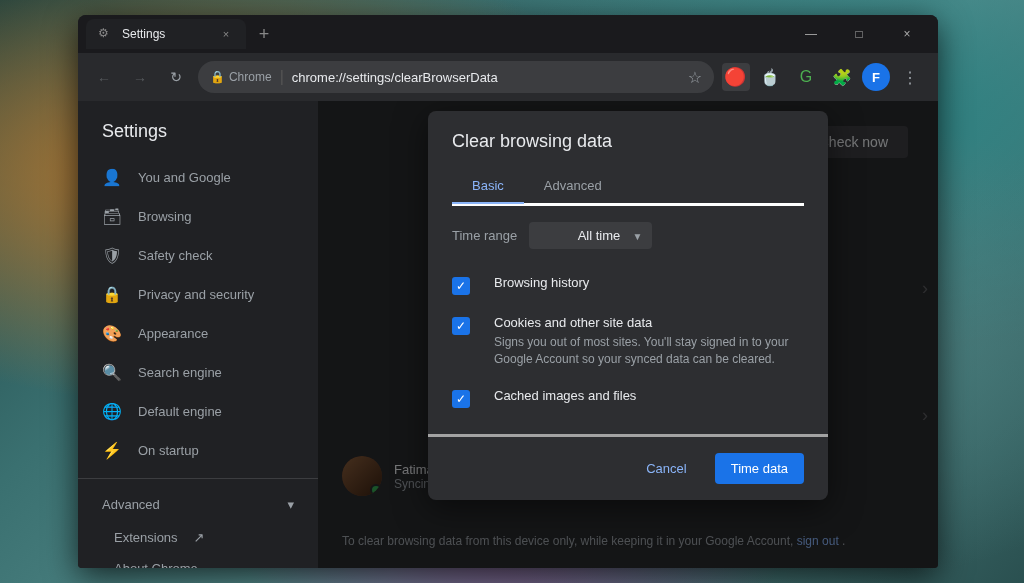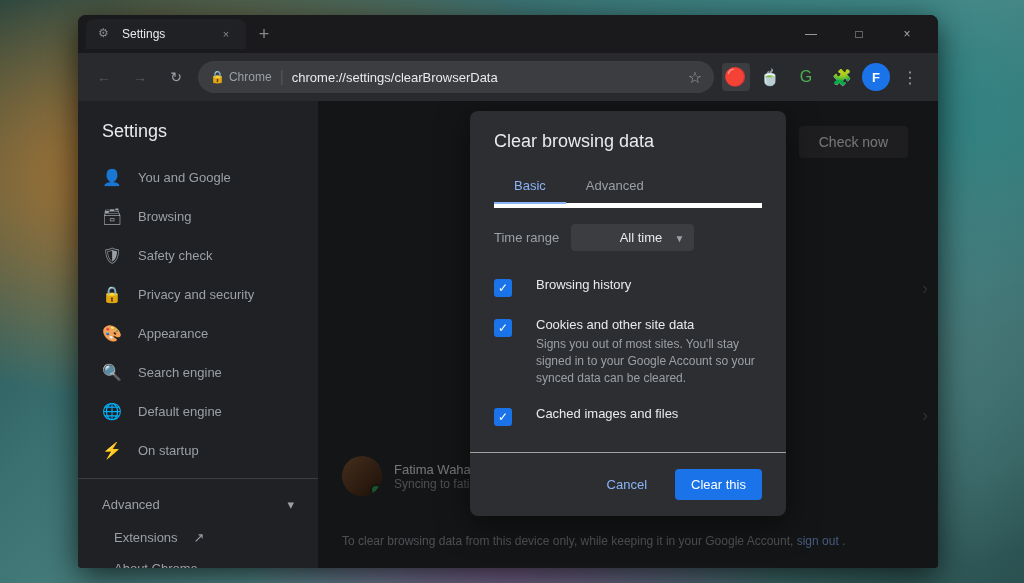--- a/index.html
+++ b/index.html
@@ -308,7 +308,7 @@
     .dialog {
       background: #2d2e31;
       border-radius: 8px;
-      width: 316px;
+      width: 400px;
       box-shadow: 0 8px 32px rgba(0,0,0,0.5);
       overflow: hidden;
     }

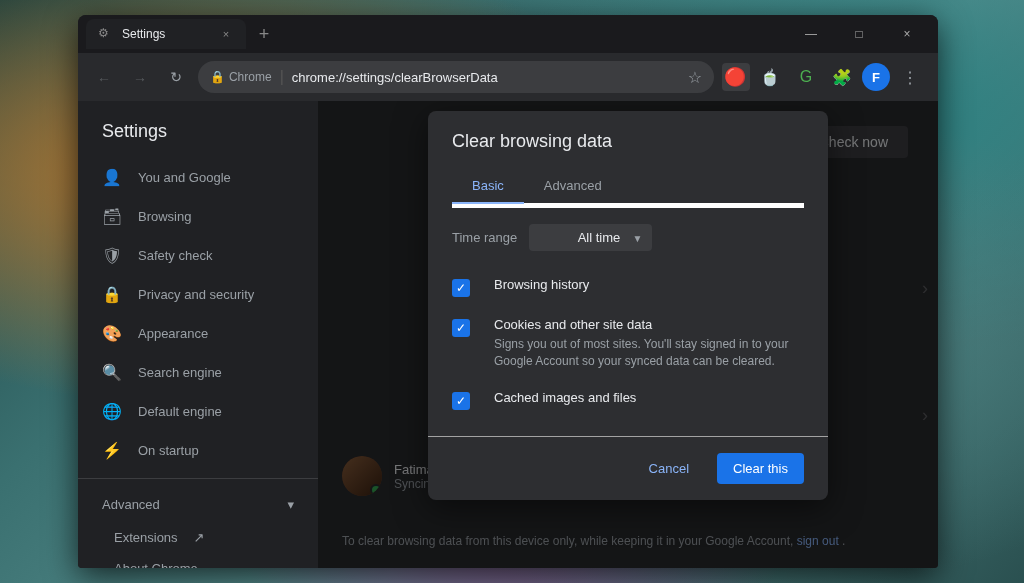--- a/index.html
+++ b/index.html
@@ -327,7 +327,7 @@
     
     .dialog-tabs {
       display: flex;
-      border-bottom: 5px solid #ffffff;
+      border-bottom: 3px solid #ffffff;
     }
 
     .dialog-tab {

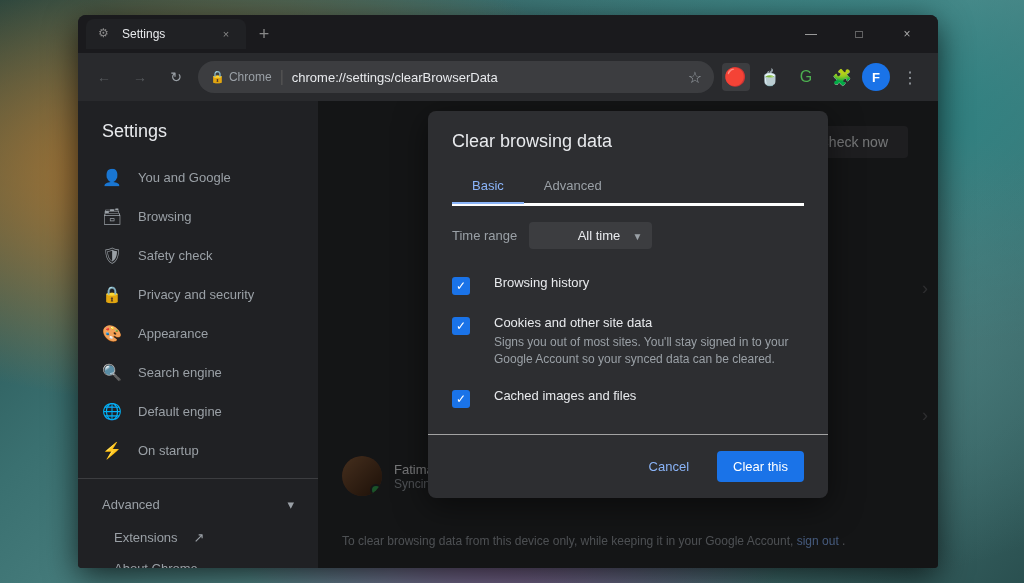--- a/index.html
+++ b/index.html
@@ -469,7 +469,7 @@
       justify-content: flex-end;
       gap: 12px;
       padding: 16px 24px;
-      border-top: 1px solid #a3a3a3;
+      border-top: 3px solid #a3a3a3;
     }
 
     .btn-cancel {

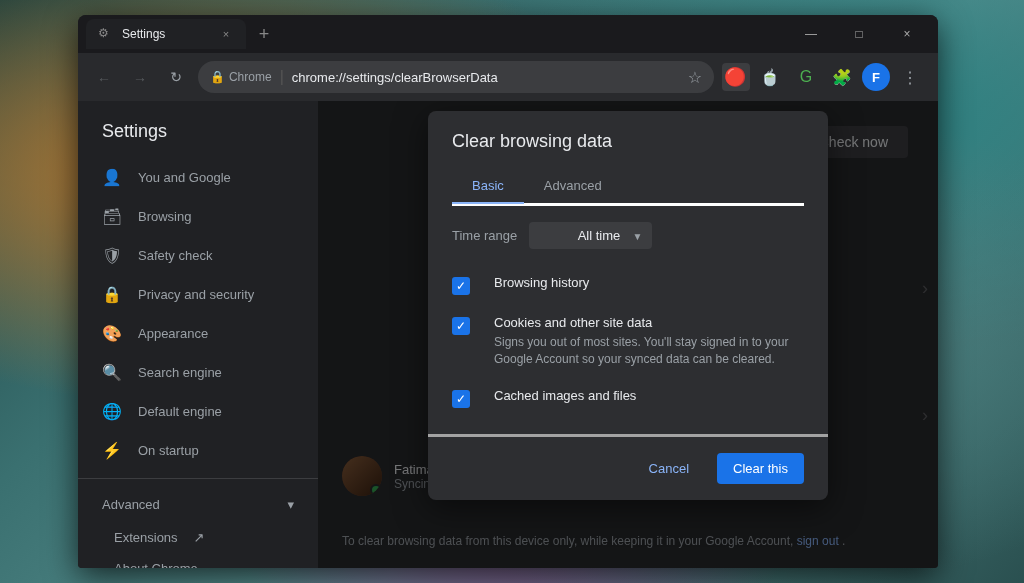--- a/index.html
+++ b/index.html
@@ -741,7 +741,7 @@
 
           <div class="dialog-footer">
             <button class="btn-cancel">Cancel</button>
-            <button class="btn-clear">Clear this</button>
+            <button class="btn-clear">Time data</button>
           </div>
         </div>
       </div>

